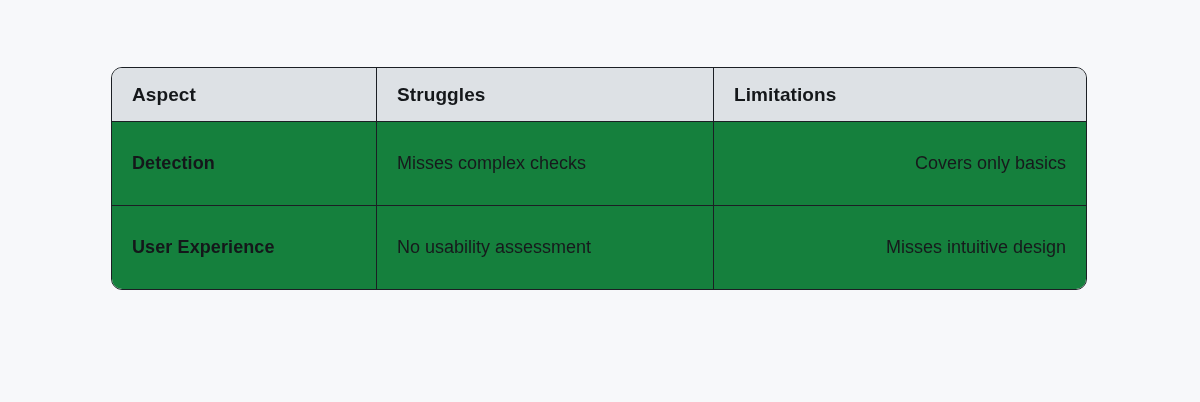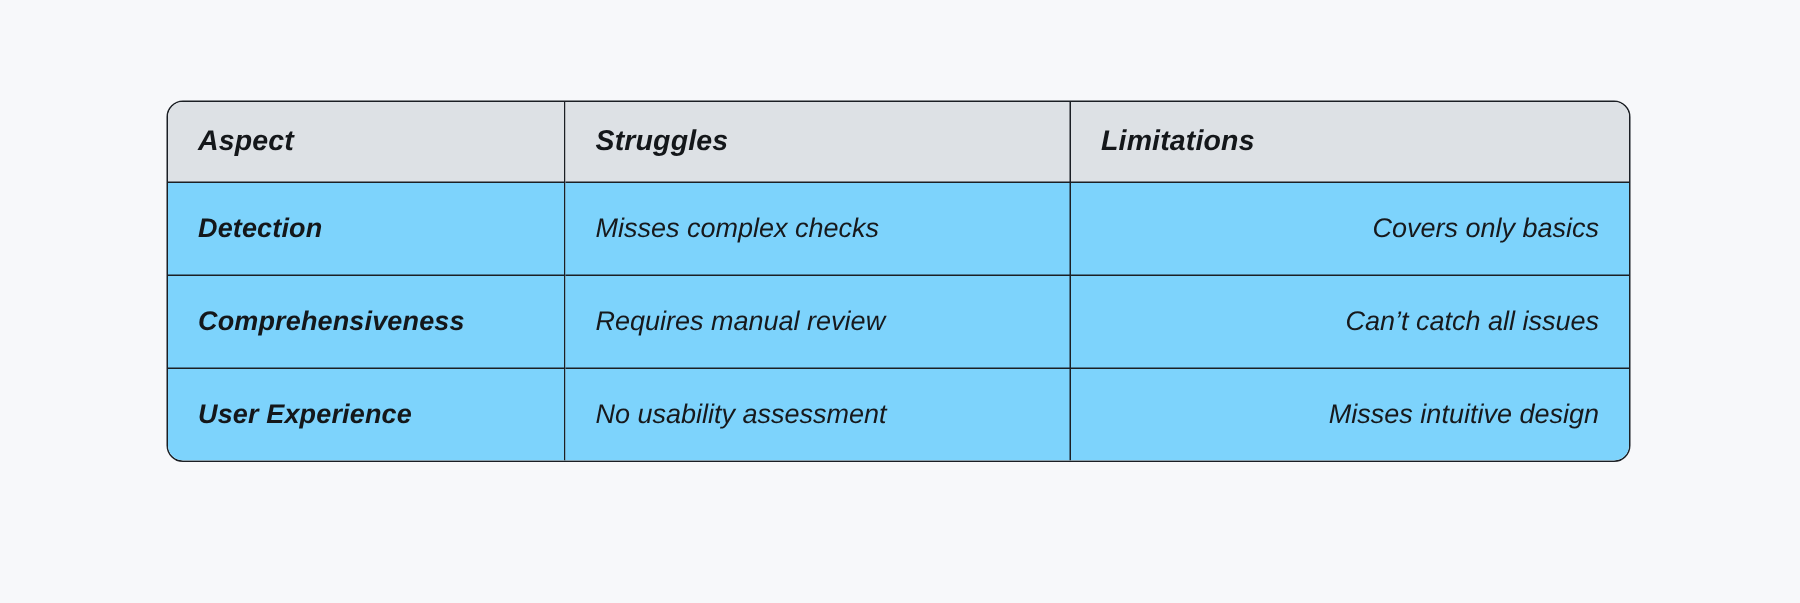--- a/index.html
+++ b/index.html
@@ -28,7 +28,6 @@
     top: 67px;
     width: 1066px;
     height: 265px;
-    font-style: italic;
   }
 
   table.data-table {

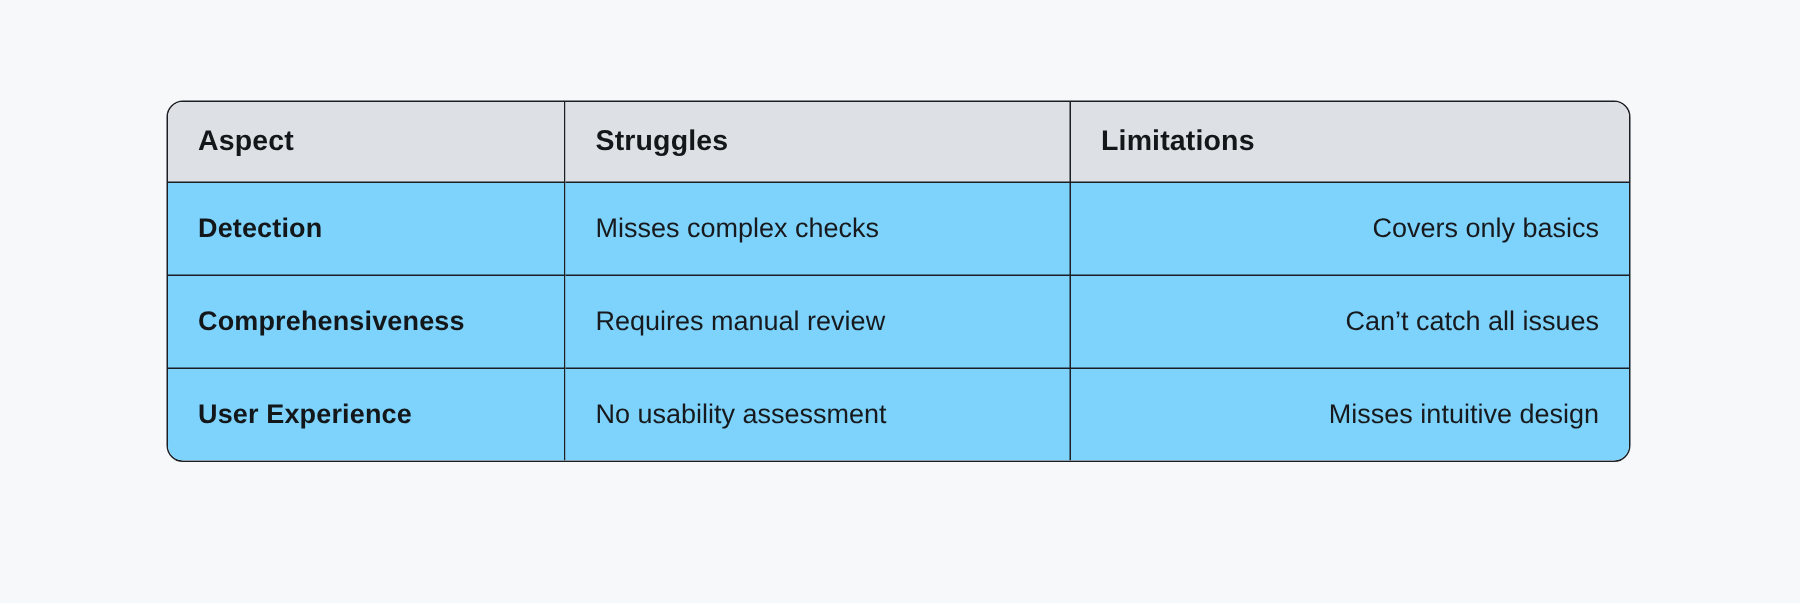--- a/index.html
+++ b/index.html
@@ -63,9 +63,9 @@
   thead tr th:last-child { border-right: none; margin-top: 40px; }
 
   tbody tr td {
-    background: #7dd3fc;
+    background: #15803d;
     height: 51px;
-    padding: 5px 20px;
+    padding: 16px 20px;
     font-size: 18px;
     color: #17191c;
     text-align: left;

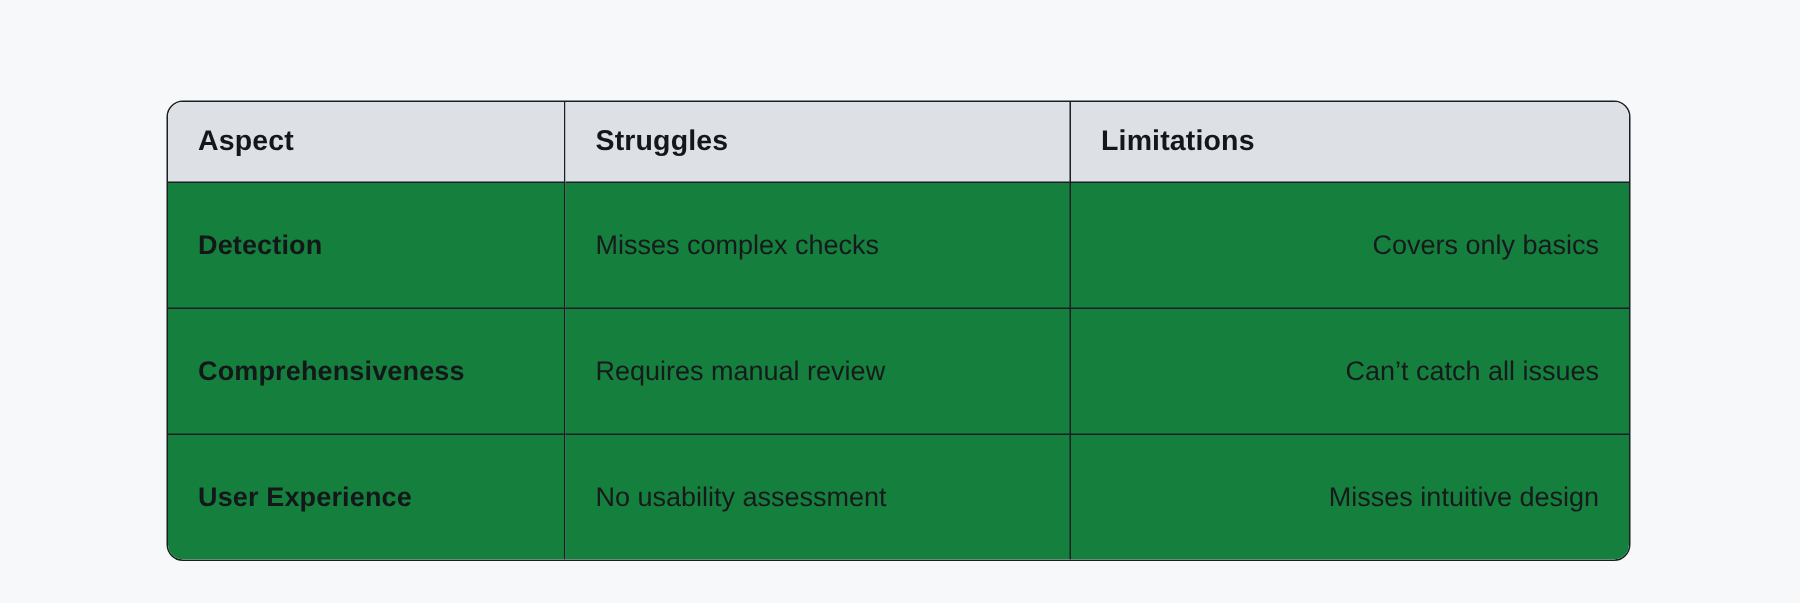--- a/index.html
+++ b/index.html
@@ -111,11 +111,6 @@
           <td>Covers only basics</td>
         </tr>
         <tr>
-          <td class="cell-aspect">Comprehensiveness</td>
-          <td>Requires manual review</td>
-          <td>Can’t catch all issues</td>
-        </tr>
-        <tr>
           <td class="cell-aspect">User Experience</td>
           <td>No usability assessment</td>
           <td>Misses intuitive design</td>

